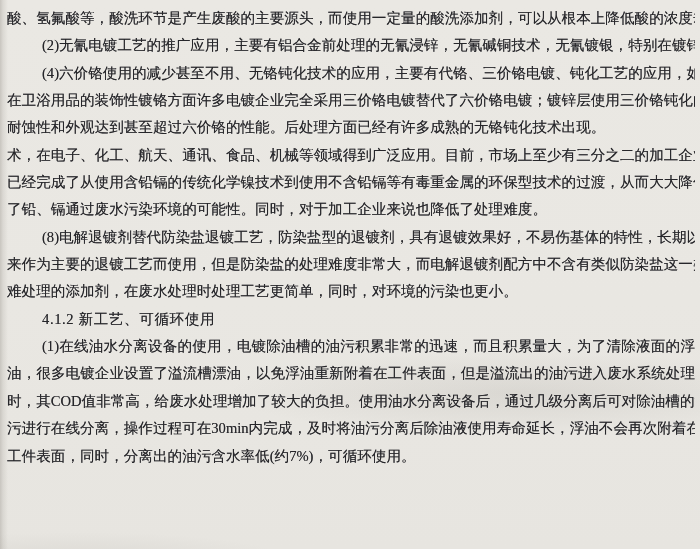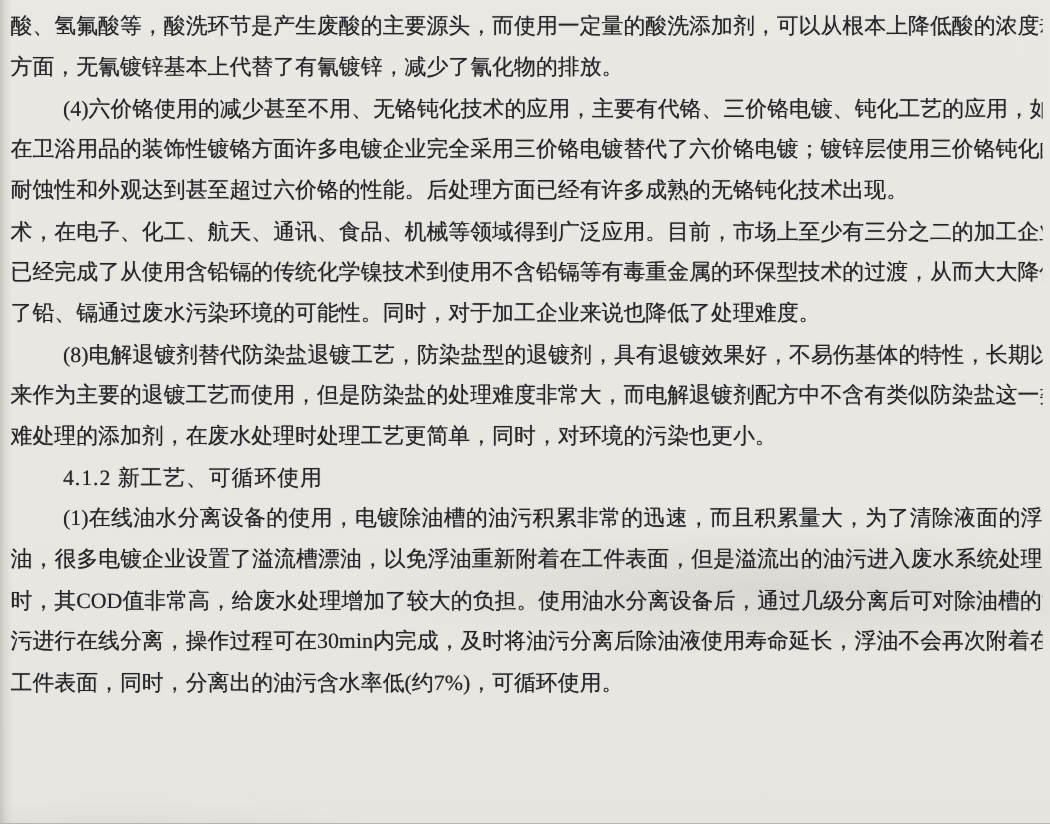--- a/index.html
+++ b/index.html
@@ -56,6 +56,7 @@
 <div class="page">
   <div class="text-block">
       <div class="ln">酸、氢氟酸等，酸洗环节是产生废酸的主要源头，而使用一定量的酸洗添加剂，可以从根本上降低酸的浓度却</div>
+      <div class="ln indent">(2)无氰电镀工艺的推广应用，主要有铝合金前处理的无氰浸锌，无氰碱铜技术，无氰镀银，特别在镀锌</div>
       <div class="ln last">方面，无氰镀锌基本上代替了有氰镀锌，减少了氰化物的排放。</div>
       <div class="ln indent">(4)六价铬使用的减少甚至不用、无铬钝化技术的应用，主要有代铬、三价铬电镀、钝化工艺的应用，如</div>
       <div class="ln">在卫浴用品的装饰性镀铬方面许多电镀企业完全采用三价铬电镀替代了六价铬电镀；镀锌层使用三价铬钝化的</div>

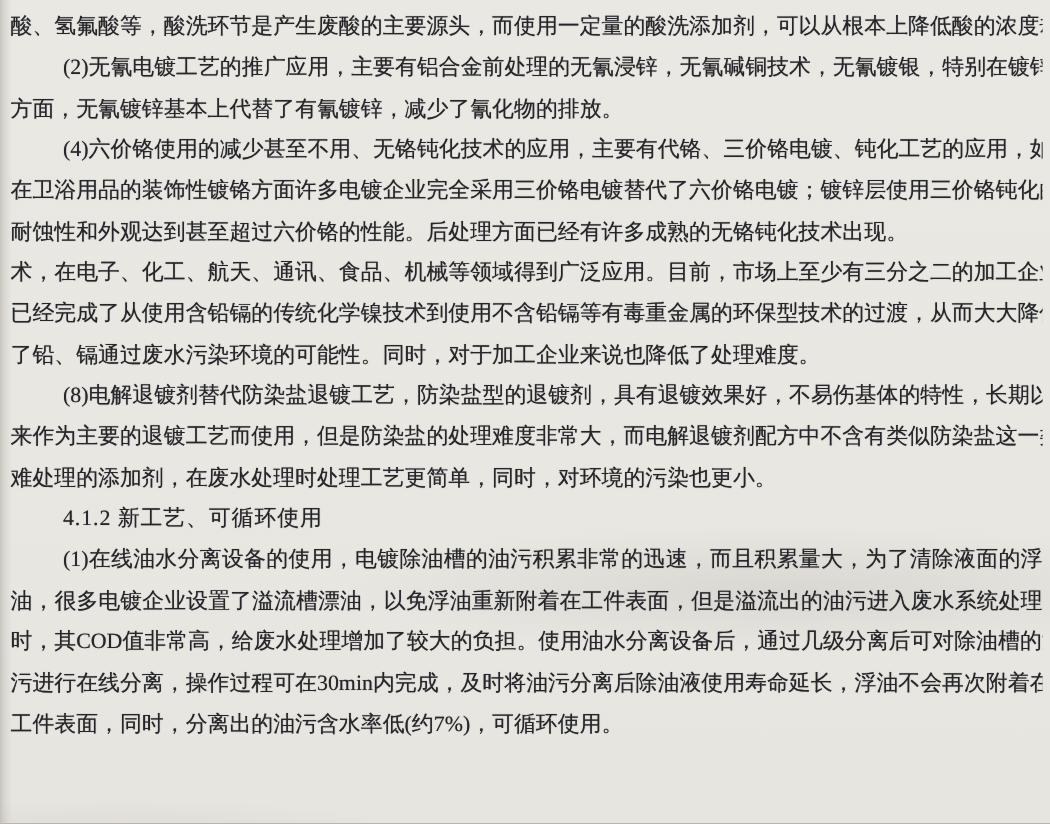--- a/index.html
+++ b/index.html
@@ -57,7 +57,6 @@
   <div class="text-block">
       <div class="ln">酸、氢氟酸等，酸洗环节是产生废酸的主要源头，而使用一定量的酸洗添加剂，可以从根本上降低酸的浓度却</div>
       <div class="ln indent">(2)无氰电镀工艺的推广应用，主要有铝合金前处理的无氰浸锌，无氰碱铜技术，无氰镀银，特别在镀锌</div>
-      <div class="ln last">方面，无氰镀锌基本上代替了有氰镀锌，减少了氰化物的排放。</div>
       <div class="ln indent">(4)六价铬使用的减少甚至不用、无铬钝化技术的应用，主要有代铬、三价铬电镀、钝化工艺的应用，如</div>
       <div class="ln">在卫浴用品的装饰性镀铬方面许多电镀企业完全采用三价铬电镀替代了六价铬电镀；镀锌层使用三价铬钝化的</div>
       <div class="ln last">耐蚀性和外观达到甚至超过六价铬的性能。后处理方面已经有许多成熟的无铬钝化技术出现。</div>

